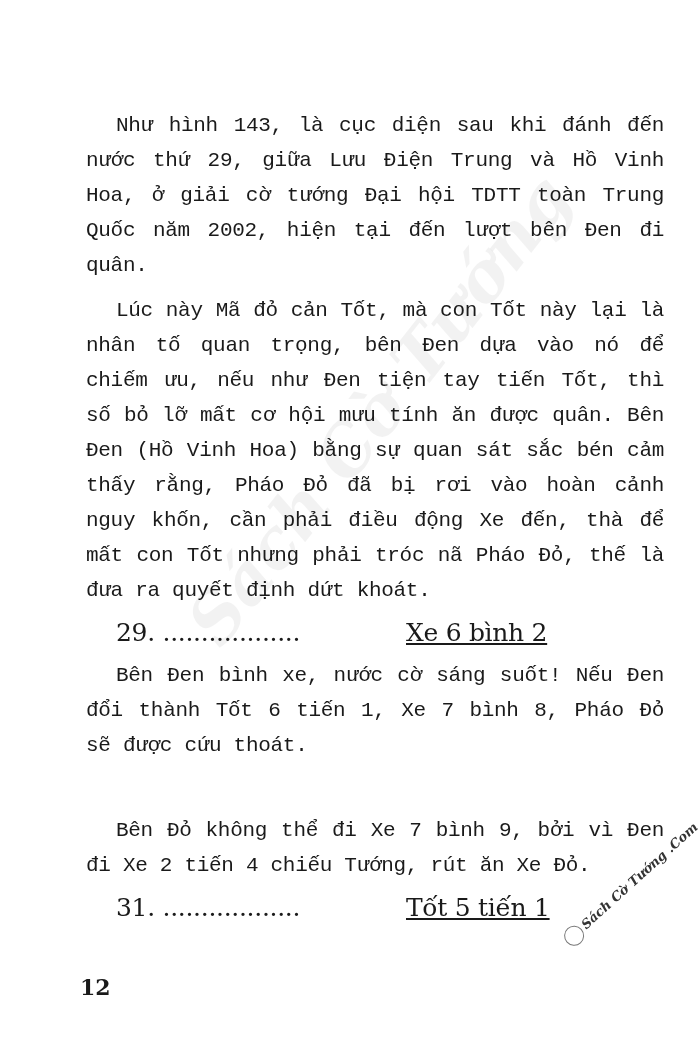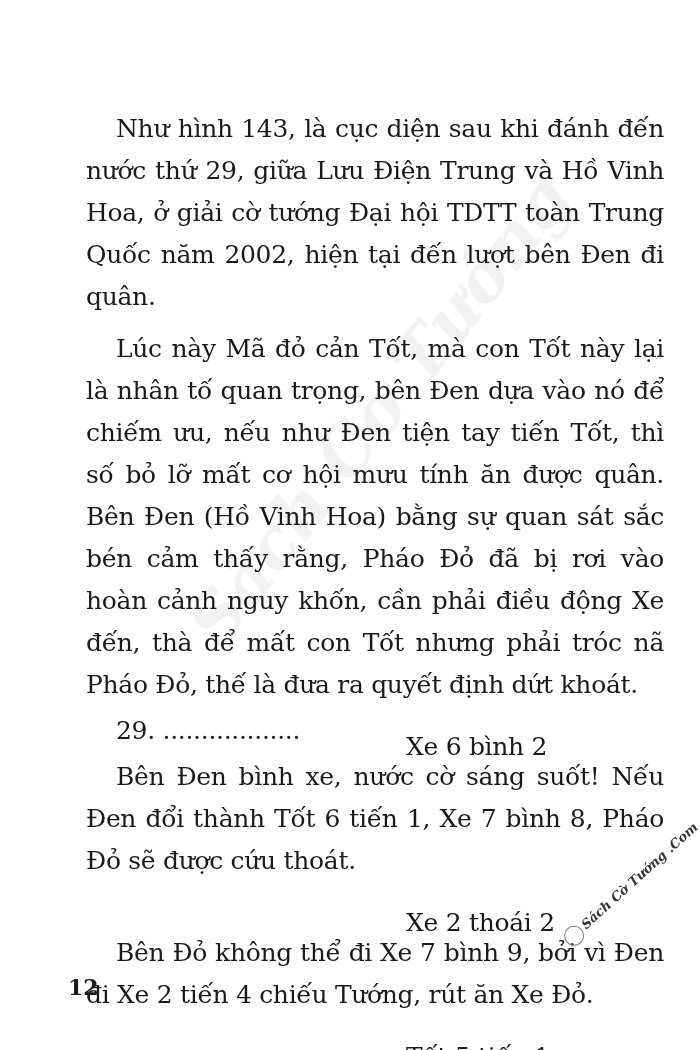--- a/index.html
+++ b/index.html
@@ -22,12 +22,13 @@
       width: 578px;
     }
     .para {
-      font-size: 25px;
-      line-height: 42px;
+      font-size: 21px;
+      line-height: 35px;
       text-indent: 30px;
       text-align: justify;
       margin: 0 0 10px 0;
       letter-spacing: -0.3px;
+      font-family: Liberation Mono, monospace;
     }
     .move {
       position: relative;

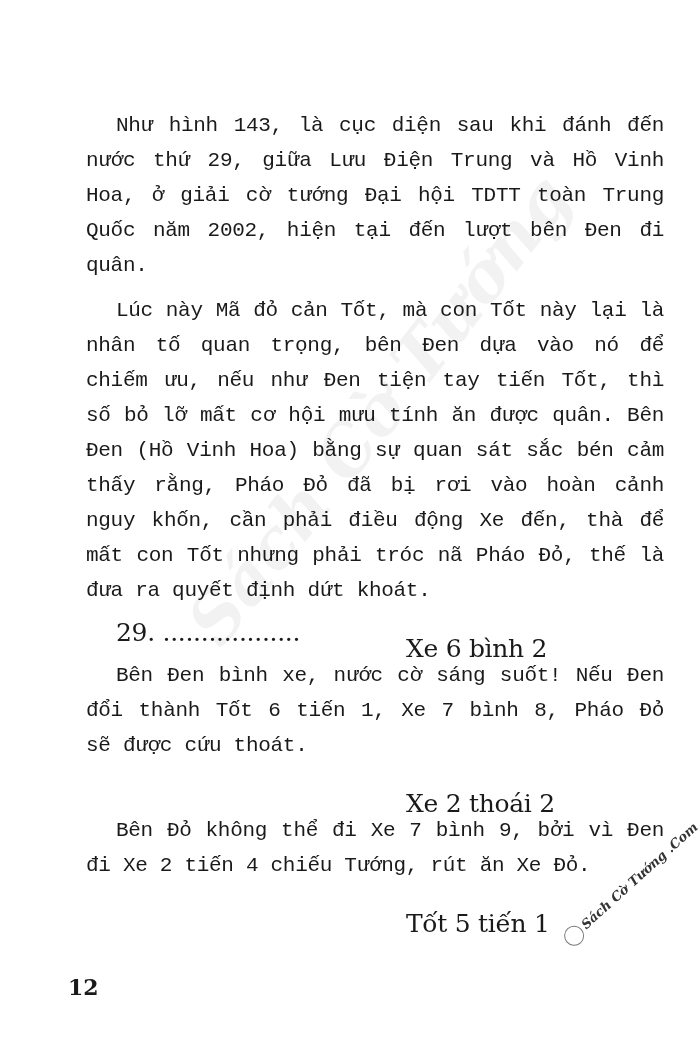--- a/index.html
+++ b/index.html
@@ -46,7 +46,8 @@
     .move .black {
       position: absolute;
       left: 320px;
-      top: 16px;
+      top: 0;
+      text-decoration: underline;
     }
     .page-number {
       position: absolute;

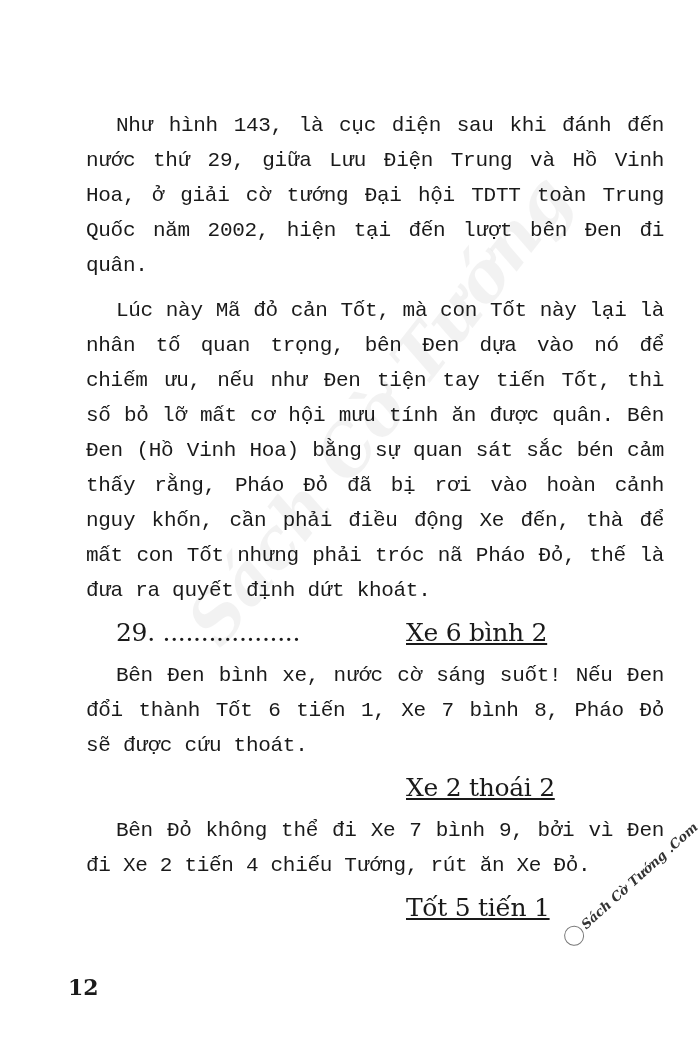--- a/index.html
+++ b/index.html
@@ -112,7 +112,6 @@
   <p class="para">Bên Đen bình xe, nước cờ sáng suốt! Nếu Đen đổi thành Tốt 6 tiến 1, Xe 7 bình 8, Pháo Đỏ sẽ được cứu thoát.</p>
 
   <div class="move">
-    <span class="black">Xe 2 thoái 2</span>
   </div>
 
   <p class="para">Bên Đỏ không thể đi Xe 7 bình 9, bởi vì Đen đi Xe 2 tiến 4 chiếu Tướng, rút ăn Xe Đỏ.</p>

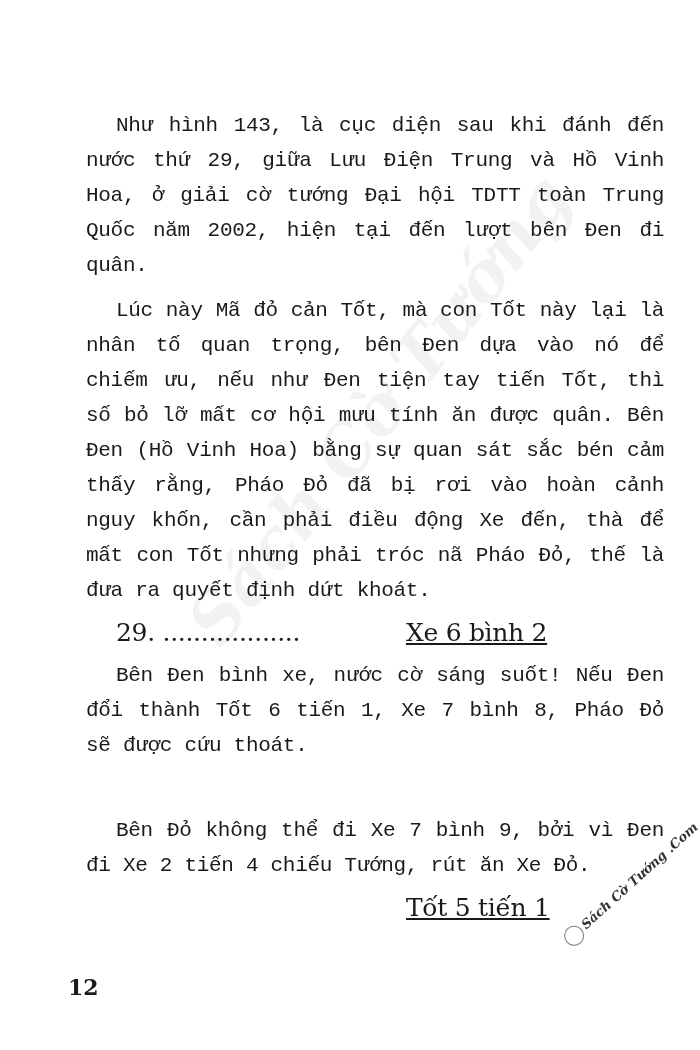--- a/index.html
+++ b/index.html
@@ -117,6 +117,7 @@
   <p class="para">Bên Đỏ không thể đi Xe 7 bình 9, bởi vì Đen đi Xe 2 tiến 4 chiếu Tướng, rút ăn Xe Đỏ.</p>
 
   <div class="move">
+    <span class="red">31. ..................</span>
     <span class="black">Tốt 5 tiến 1</span>
   </div>
 </div>

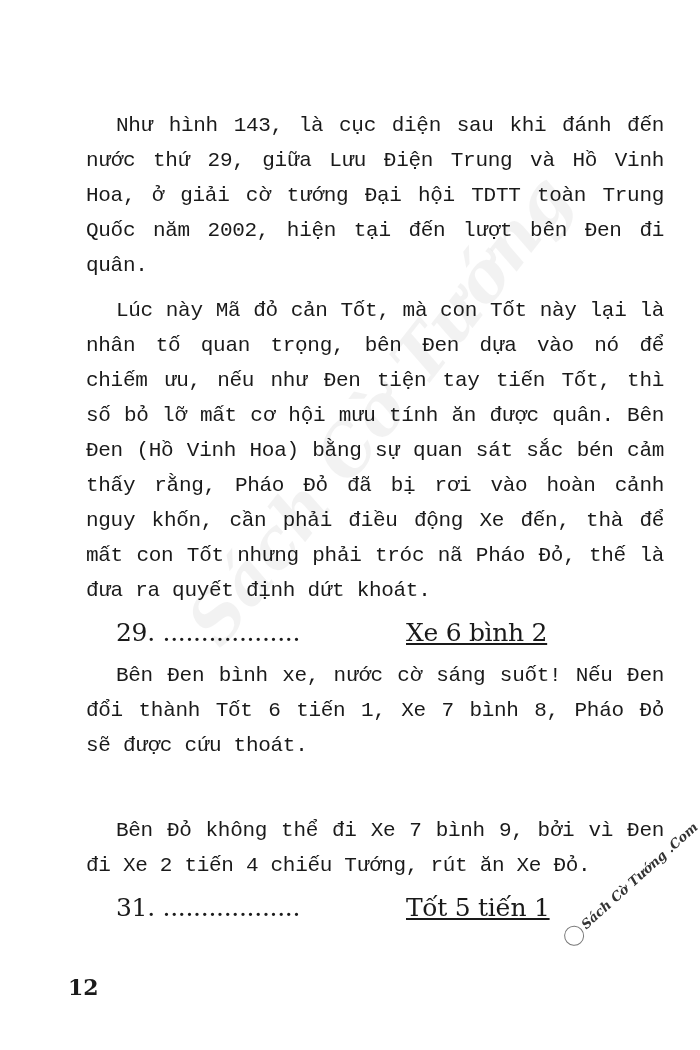--- a/index.html
+++ b/index.html
@@ -51,7 +51,7 @@
     }
     .page-number {
       position: absolute;
-      left: 68px;
+      left: 80px;
       top: 974px;
       font-size: 22px;
       font-weight: bold;

